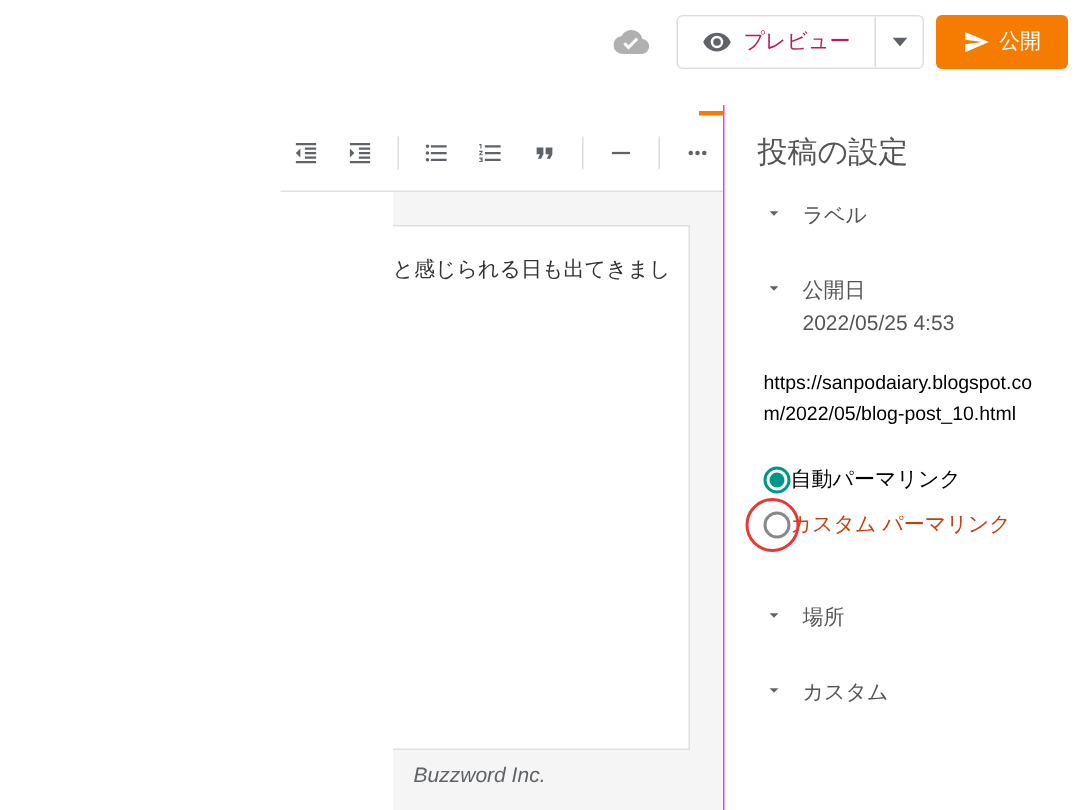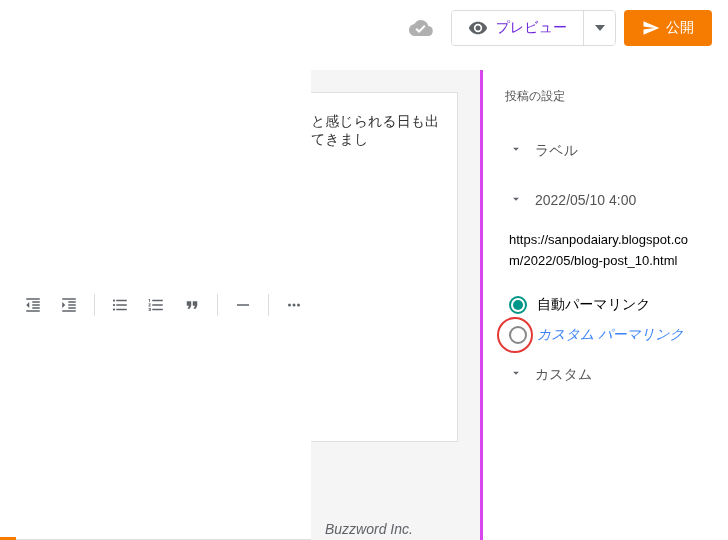--- a/index.html
+++ b/index.html
@@ -7,7 +7,7 @@
     .topbar { display: flex; align-items: center; justify-content: flex-end; padding: 10px 16px 24px 10px; gap: 8px; }
     .cloud-icon { width: 28px; height: 28px; display: flex; align-items: center; justify-content: center; color: #b0b0b0; margin-right: 8px; }
     .preview-group { display: flex; border: 1px solid #dadce0; border-radius: 4px; overflow: hidden; height: 36px; }
-    .preview-btn { display: flex; align-items: center; gap: 8px; padding: 0 16px; background: #fff; border: none; color: #6d28d9; font-size: 14px; cursor: pointer; }
+    .preview-btn { display: flex; align-items: center; gap: 8px; padding: 0 16px; background: #fff; border: none; color: #be185d; font-size: 14px; cursor: pointer; }
     .preview-dropdown { width: 32px; background: #fff; border: none; border-left: 1px solid #dadce0; color: #5f6368; cursor: pointer; display: flex; align-items: center; justify-content: center; }
     .publish-btn { display: flex; align-items: center; gap: 6px; padding: 0 18px; height: 36px; background: #f57c00; color: #fff; border: none; border-radius: 4px; font-size: 14px; cursor: pointer; justify-content: flex-end; }
     .main-area { display: flex; height: calc(100% - 70px); }

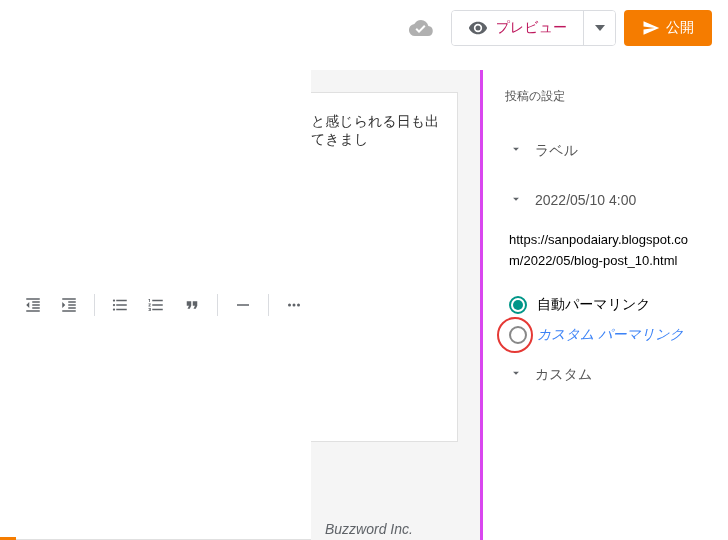--- a/index.html
+++ b/index.html
@@ -20,7 +20,7 @@
     .content-box { background: #fff; border: 1px solid #e0e0e0; border-left: none; padding: 20px 12px 20px 0; min-height: 350px; font-size: 14px; color: #333; }
     .footer { position: absolute; bottom: 3px; left: 14px; color: #5f6368; font-size: 14px; font-style: italic; }
     .sidebar { width: 245px; padding: 18px 22px; }
-    .section-title { font-size: 12px; color: #555; margin-bottom: 21px; }
+    .section-title { font-size: 20px; color: #555; margin-bottom: 4px; }
     .collapsible { display: flex; gap: 12px; padding: 16px 4px; color: #555; font-size: 14px; cursor: pointer; }
     .collapsible .multi { display: flex; flex-direction: column; gap: 4px; }
     .permalink-url { color: #000000; font-size: 13px; line-height: 1.6; padding: 6px 4px 18px 4px; word-break: break-all; }

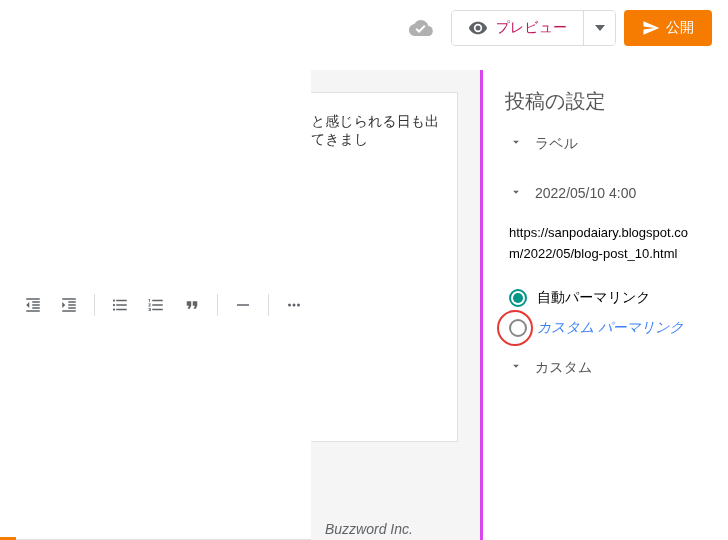--- a/index.html
+++ b/index.html
@@ -11,7 +11,7 @@
     .preview-dropdown { width: 32px; background: #fff; border: none; border-left: 1px solid #dadce0; color: #5f6368; cursor: pointer; display: flex; align-items: center; justify-content: center; }
     .publish-btn { display: flex; align-items: center; gap: 6px; padding: 0 18px; height: 36px; background: #f57c00; color: #fff; border: none; border-radius: 4px; font-size: 14px; cursor: pointer; justify-content: flex-end; }
     .main-area { display: flex; height: calc(100% - 70px); }
-    .editor-col { flex: 1; display: flex; flex-direction: row; border-right: 3px solid #d946ef; }
+    .editor-col { flex: 1; display: flex; flex-direction: column; border-right: 1px solid #d946ef; align-items: flex-end; }
     .title-bar { border-bottom: 3px solid #f57c00; padding: 0 8px 4px 8px; }
     .toolbar { display: flex; align-items: center; gap: 6px; padding: 10px 2px; border-bottom: 1px solid #e0e0e0; }
     .tool-btn { width: 30px; height: 30px; background: transparent; border: none; color: #5f6368; cursor: pointer; display: flex; align-items: center; justify-content: center; border-radius: 3px; }

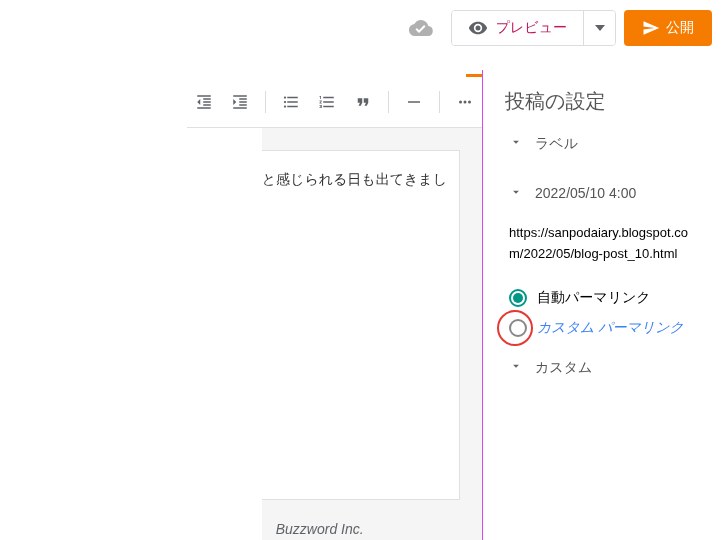--- a/index.html
+++ b/index.html
@@ -135,6 +135,7 @@
           <path d="M7 10l5 5 5-5z"></path>
         </svg>
       <div class="multi">
+        <span>公開日</span>
         <span>2022/05/10 4:00</span>
       </div>
     </div>

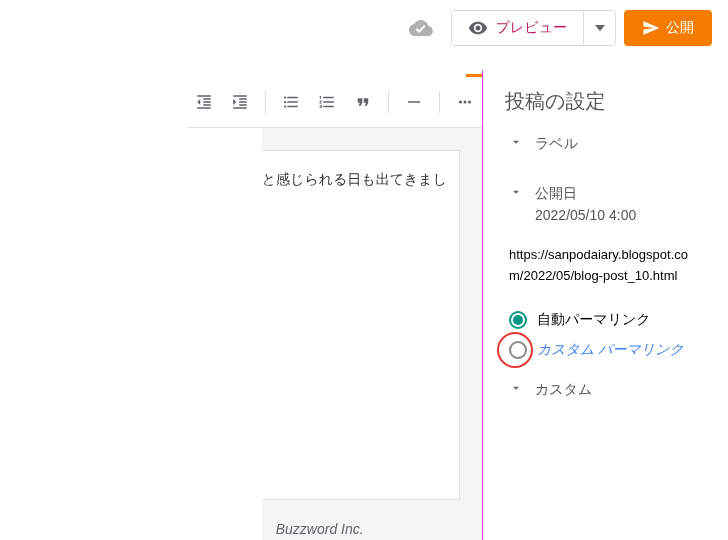--- a/index.html
+++ b/index.html
@@ -136,7 +136,7 @@
         </svg>
       <div class="multi">
         <span>公開日</span>
-        <span>2022/05/10 4:00</span>
+        <span>2022/05/25 4:53</span>
       </div>
     </div>
 

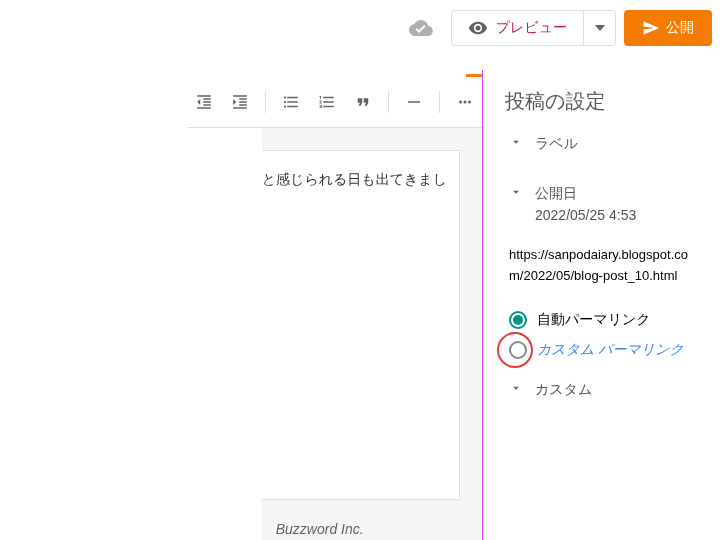--- a/index.html
+++ b/index.html
@@ -24,7 +24,7 @@
     .collapsible { display: flex; gap: 12px; padding: 16px 4px; color: #555; font-size: 14px; cursor: pointer; }
     .collapsible .multi { display: flex; flex-direction: column; gap: 4px; }
     .permalink-url { color: #000000; font-size: 13px; line-height: 1.6; padding: 6px 4px 18px 4px; word-break: break-all; }
-    .radio-row { display: flex; align-items: center; gap: 10px; padding: 6px 4px; font-size: 14px; cursor: pointer; }
+    .radio-row { display: flex; align-items: center; padding: 6px 4px; font-size: 14px; cursor: pointer; }
     .radio-outer { width: 18px; height: 18px; border-radius: 50%; border: 2px solid #888; display: flex; align-items: center; justify-content: center; flex-shrink: 0; }
     .radio-outer.selected { border-color: #009688; }
     .radio-inner { width: 10px; height: 10px; border-radius: 50%; background: #009688; }

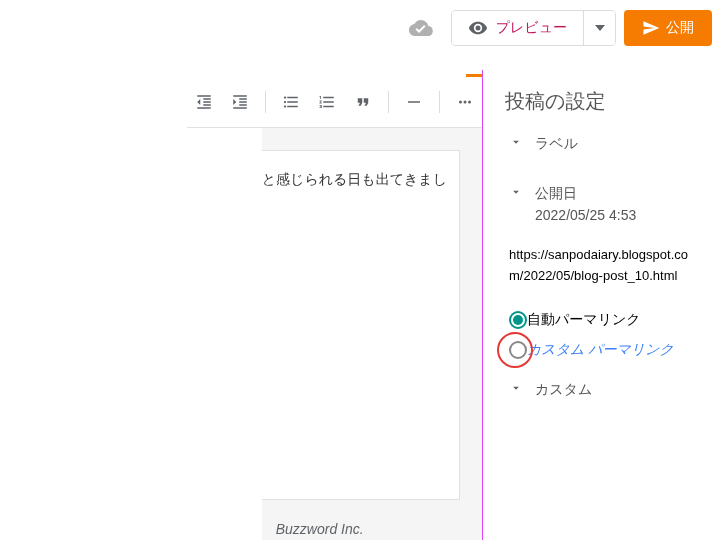--- a/index.html
+++ b/index.html
@@ -28,7 +28,7 @@
     .radio-outer { width: 18px; height: 18px; border-radius: 50%; border: 2px solid #888; display: flex; align-items: center; justify-content: center; flex-shrink: 0; }
     .radio-outer.selected { border-color: #009688; }
     .radio-inner { width: 10px; height: 10px; border-radius: 50%; background: #009688; }
-    .radio-row.disabled { color: #3b82f6; font-style: italic; }
+    .radio-row.disabled { color: #c2410c; }
     .circle-highlight { position: relative; }
     .circle-highlight::before { content: ''; position: absolute; left: -8px; top: 50%; transform: translateY(-50%); width: 32px; height: 32px; border: 2px solid #e53935; border-radius: 50%; pointer-events: none; }
     svg { display: block; }

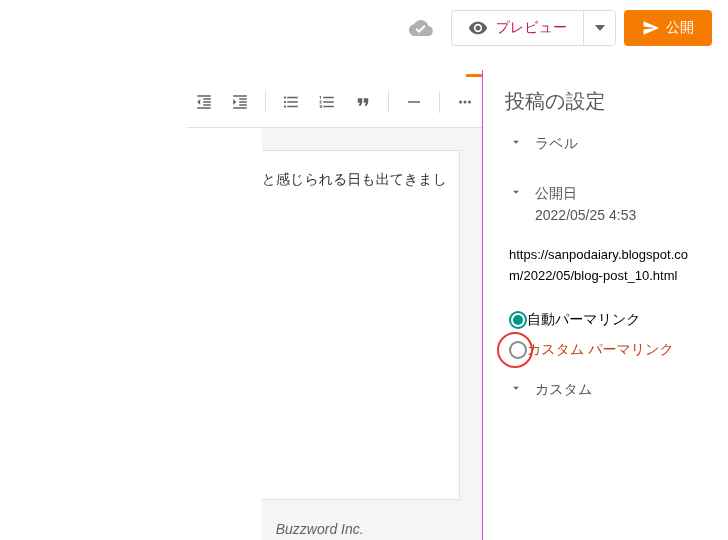--- a/index.html
+++ b/index.html
@@ -155,6 +155,12 @@
       <span>カスタム パーマリンク</span>
     </div>
 
+    <div class="collapsible" style="margin-top:22px">
+      <svg width="14" height="14" viewBox="0 0 24 24" fill="#5f6368">
+          <path d="M7 10l5 5 5-5z"></path>
+        </svg>
+      <span>場所</span>
+    </div>
 
     <div class="collapsible">
       <svg width="14" height="14" viewBox="0 0 24 24" fill="#5f6368">

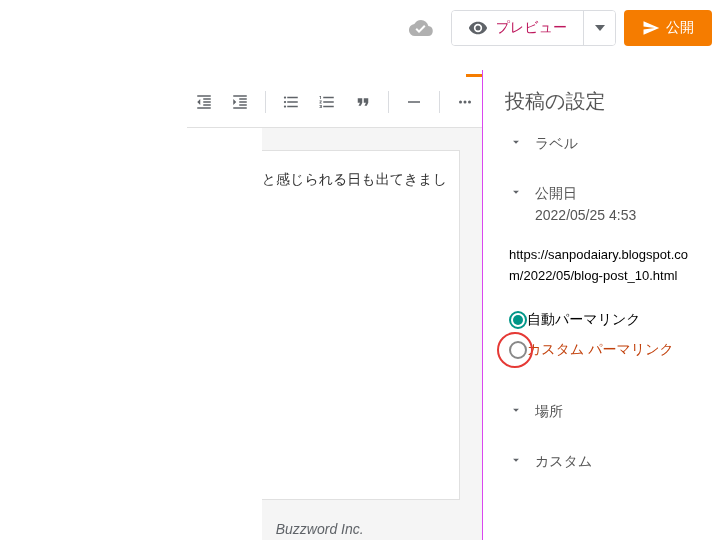--- a/index.html
+++ b/index.html
@@ -18,7 +18,7 @@
     .tool-sep { width: 1px; height: 22px; background: #dadce0; margin: 0 4px; }
     .content-wrap { flex: 1; background: #f5f5f5; padding: 22px 22px 22px 0; position: relative; }
     .content-box { background: #fff; border: 1px solid #e0e0e0; border-left: none; padding: 20px 12px 20px 0; min-height: 350px; font-size: 14px; color: #333; }
-    .footer { position: absolute; bottom: 3px; left: 14px; color: #5f6368; font-size: 14px; font-style: italic; }
+    .footer { position: absolute; bottom: 16px; left: 14px; color: #5f6368; font-size: 14px; font-style: italic; }
     .sidebar { width: 245px; padding: 18px 22px; }
     .section-title { font-size: 20px; color: #555; margin-bottom: 4px; }
     .collapsible { display: flex; gap: 12px; padding: 16px 4px; color: #555; font-size: 14px; cursor: pointer; }

